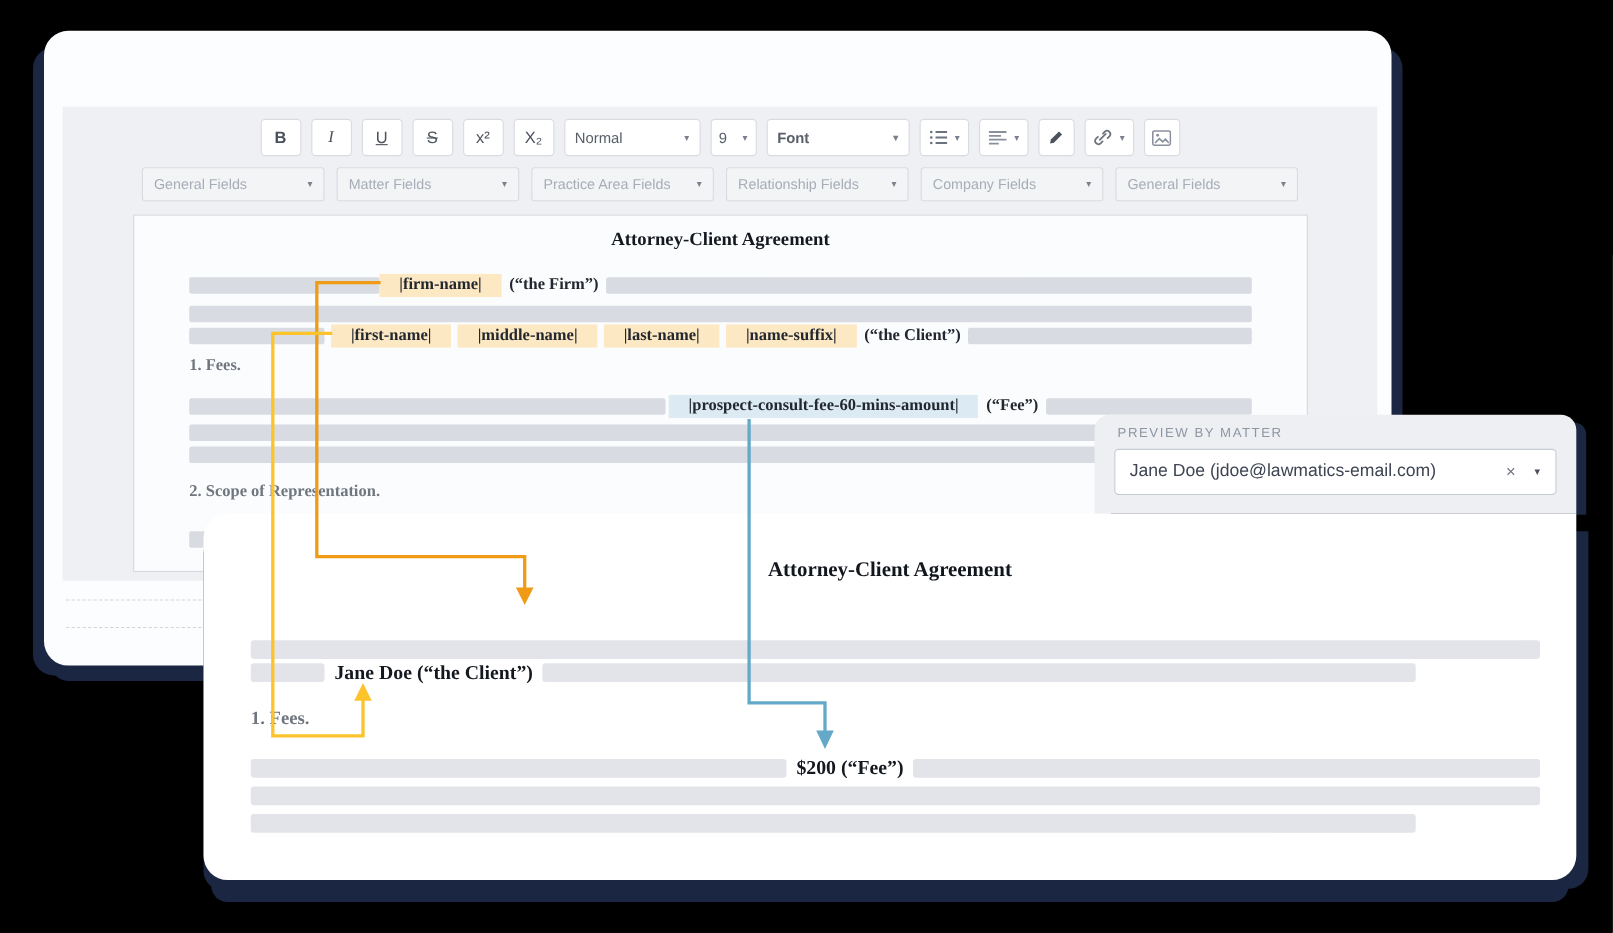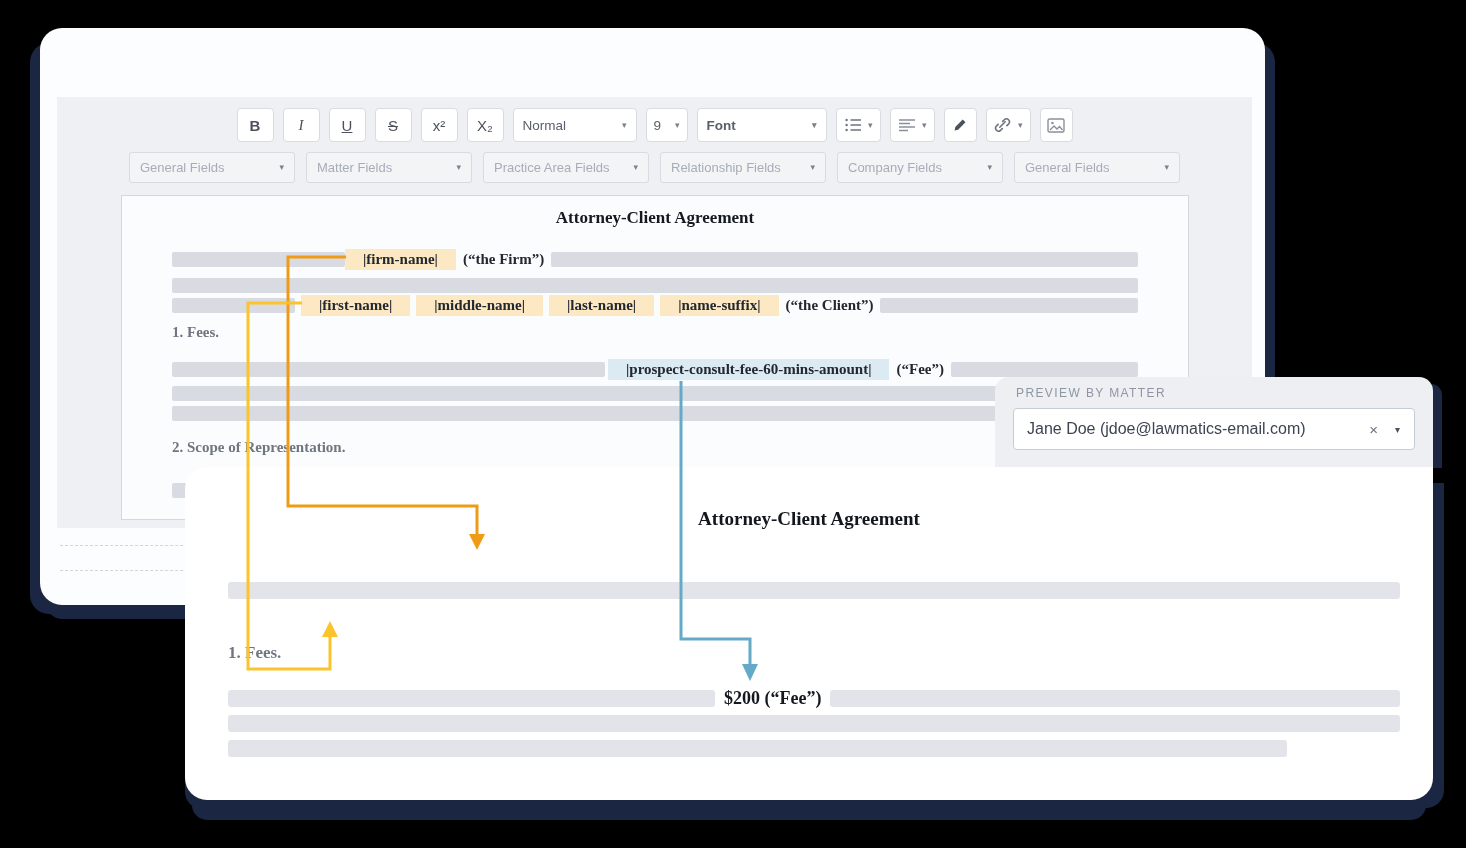--- a/index.html
+++ b/index.html
@@ -260,6 +260,11 @@
       <div class="pbar grow"></div>
     </div>
 
+    <div class="prow" style="top:132px;right:146px;">
+      <div class="pbar" style="width:67px;"></div>
+      <span class="ptext">Jane Doe (“the Client”)</span>
+      <div class="pbar grow"></div>
+    </div>
 
     <div class="pheading" style="top:176px;">1. Fees.</div>
 

